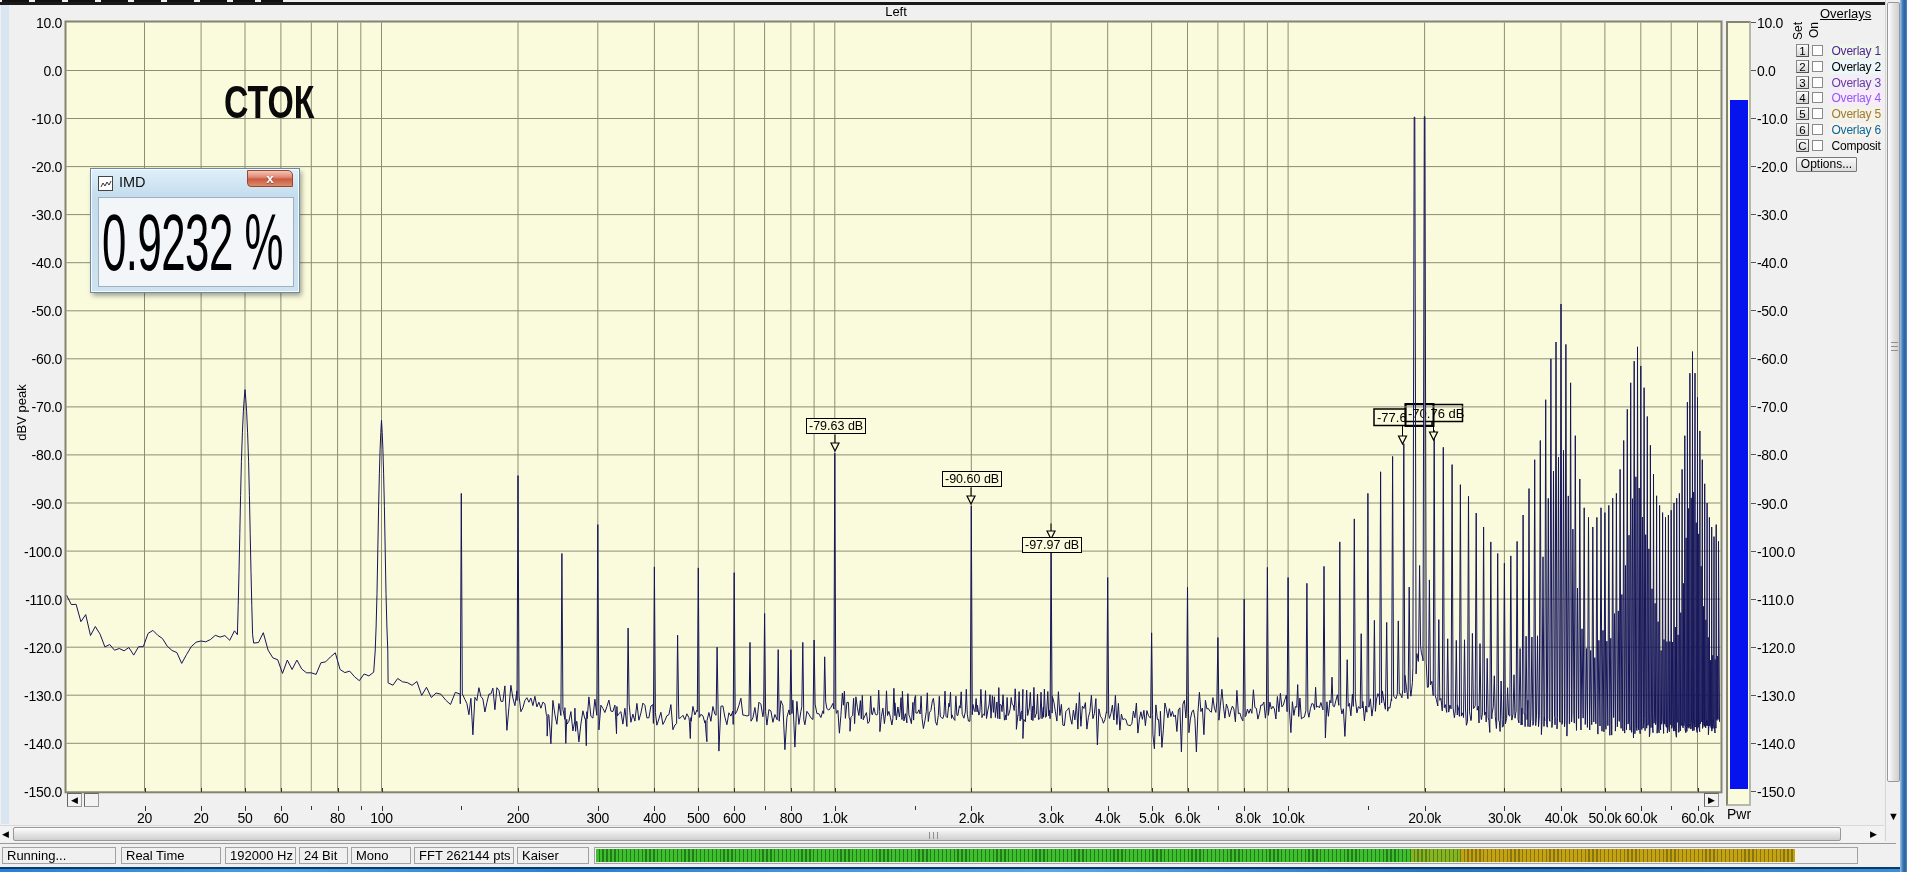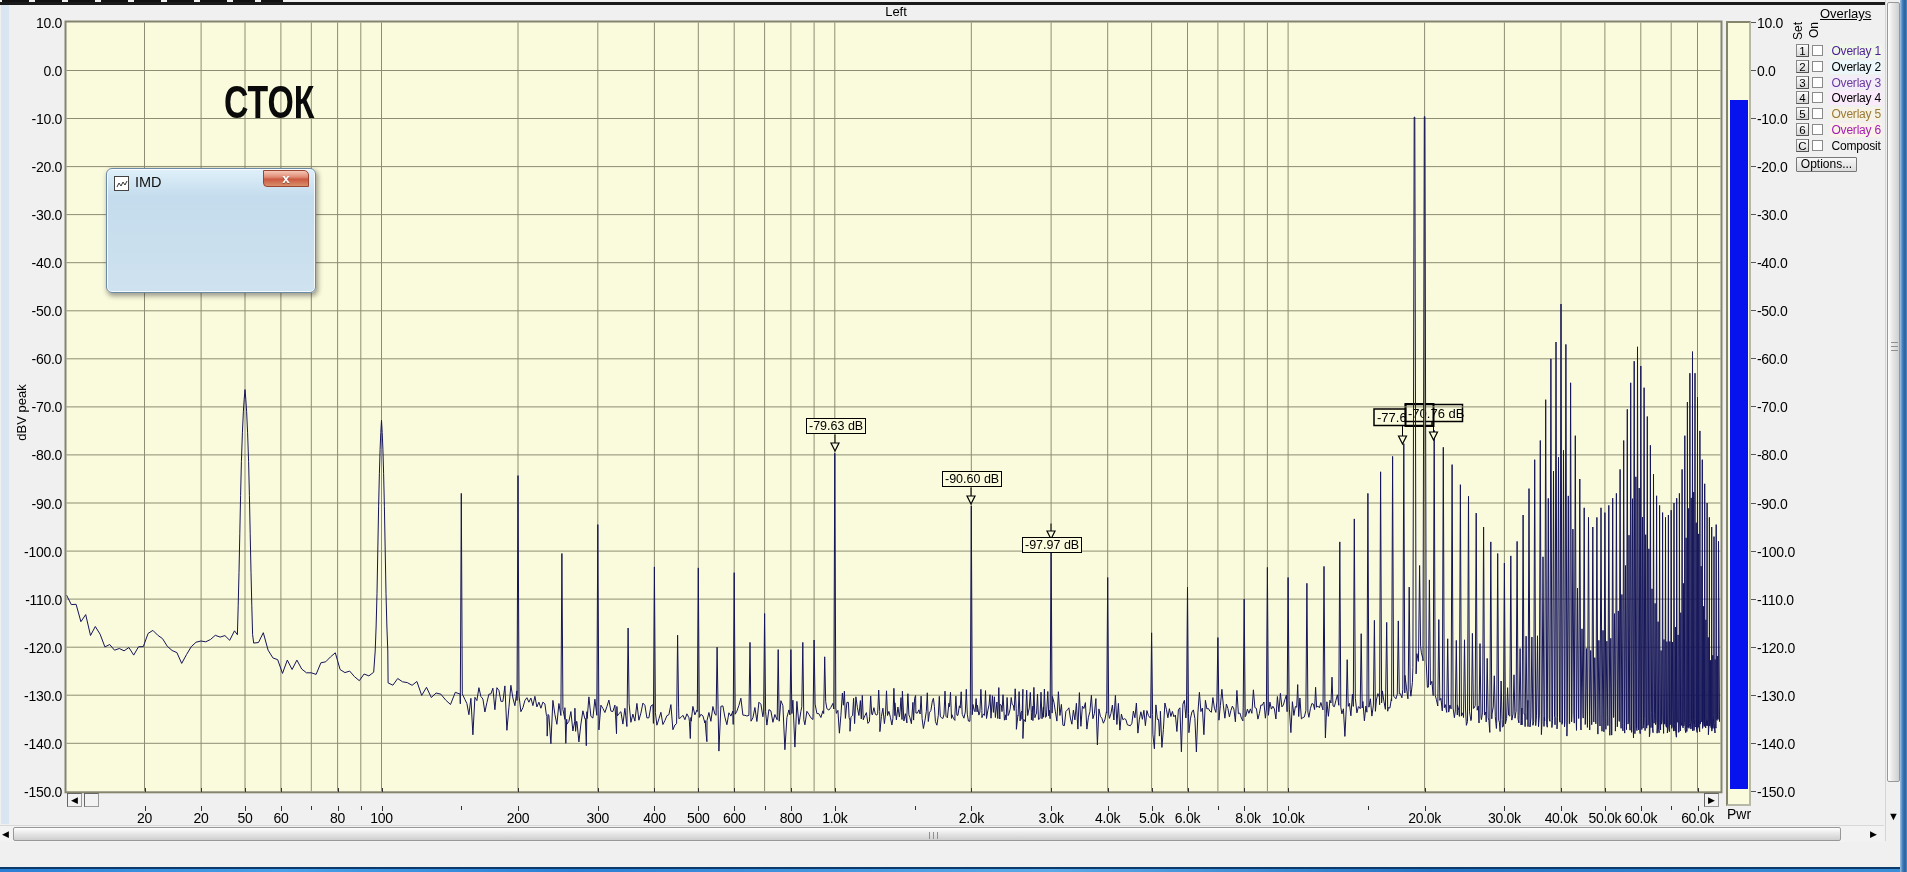--- a/index.html
+++ b/index.html
@@ -348,7 +348,7 @@
 <span class="ovlab" style="color:#6a3a9e;background:#f2edf8">Overlay 3</span></div>
     <div class="ovrow" style="top:91.39999999999999px">
 <span class="ovbtn">4</span><span class="ovcb"></span>
-<span class="ovlab" style="color:#000000;background:#fbeafb">Overlay 4</span></div>
+<span class="ovlab" style="color:#8b5cf6;background:#fbeafb">Overlay 4</span></div>
     <div class="ovrow" style="top:107.19999999999999px">
 <span class="ovbtn">5</span><span class="ovcb"></span>
 <span class="ovlab" style="color:#9a7a35;background:#f7f2e6">Overlay 5</span></div>

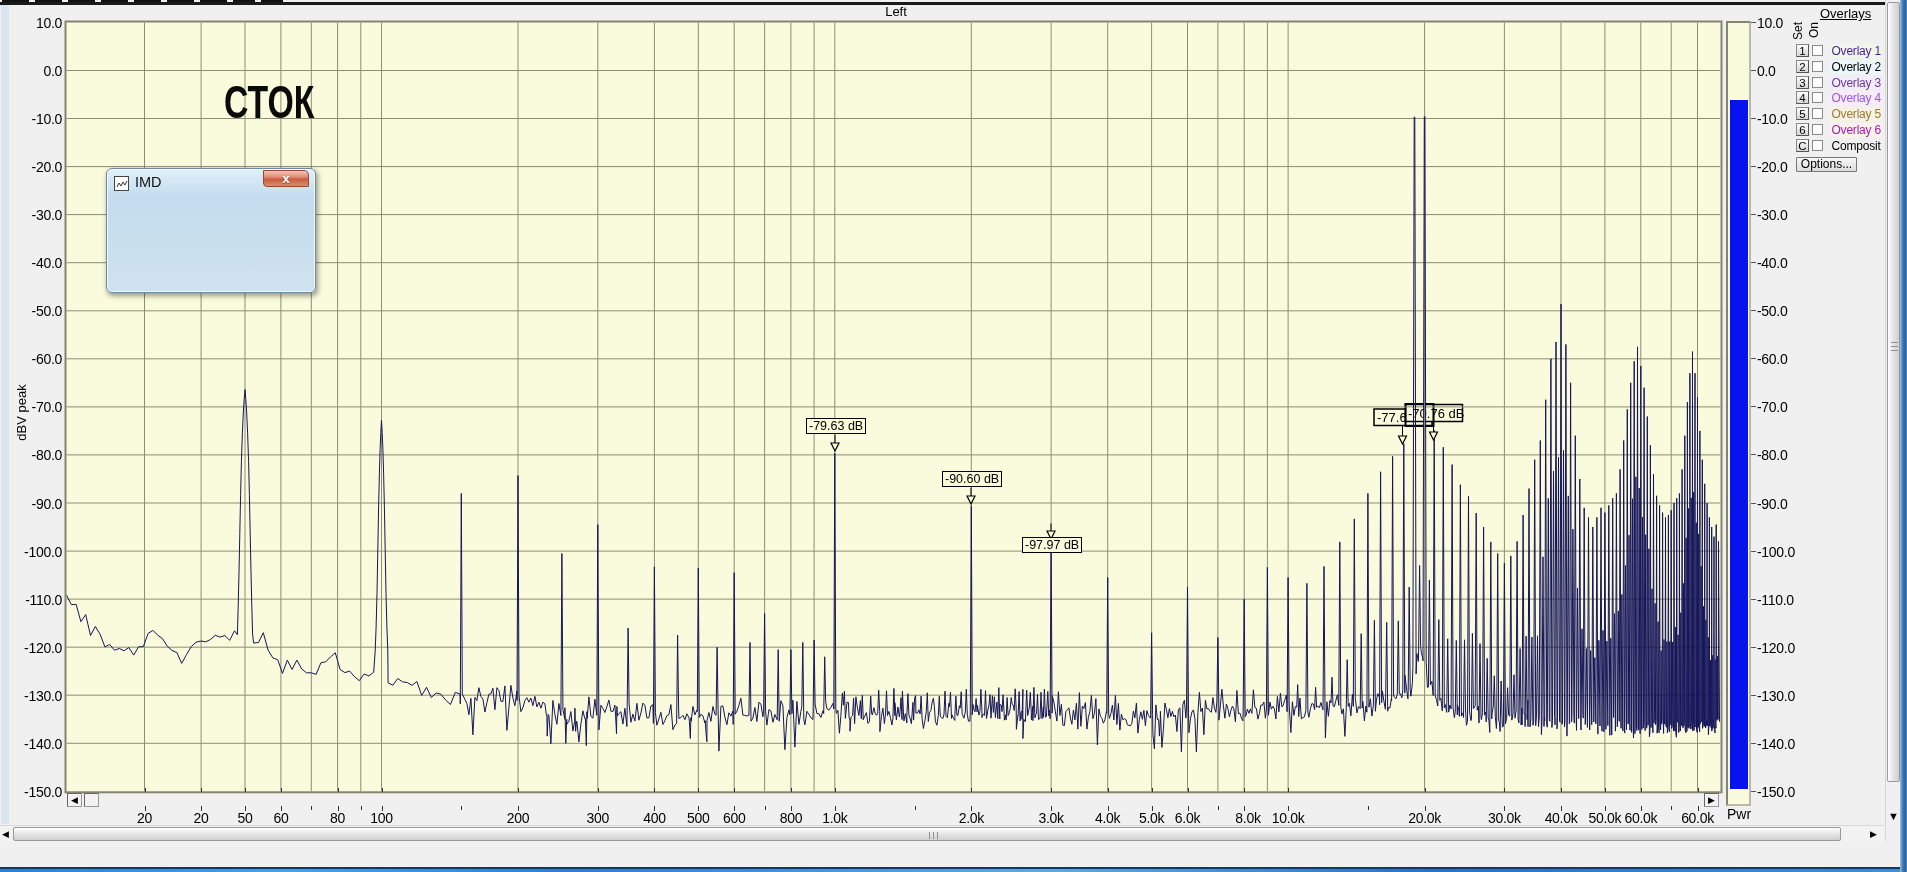--- a/index.html
+++ b/index.html
@@ -354,7 +354,7 @@
 <span class="ovlab" style="color:#9a7a35;background:#f7f2e6">Overlay 5</span></div>
     <div class="ovrow" style="top:122.99999999999999px">
 <span class="ovbtn">6</span><span class="ovcb"></span>
-<span class="ovlab" style="color:#a21caf;background:#fbf3ea">Overlay 6</span></div>
+<span class="ovlab" style="color:#0369a1;background:#fbf3ea">Overlay 6</span></div>
     <div class="ovrow" style="top:138.79999999999998px">
 <span class="ovbtn">C</span><span class="ovcb"></span>
 <span class="ovlab" style="color:#000000;background:transparent">Composit</span></div>

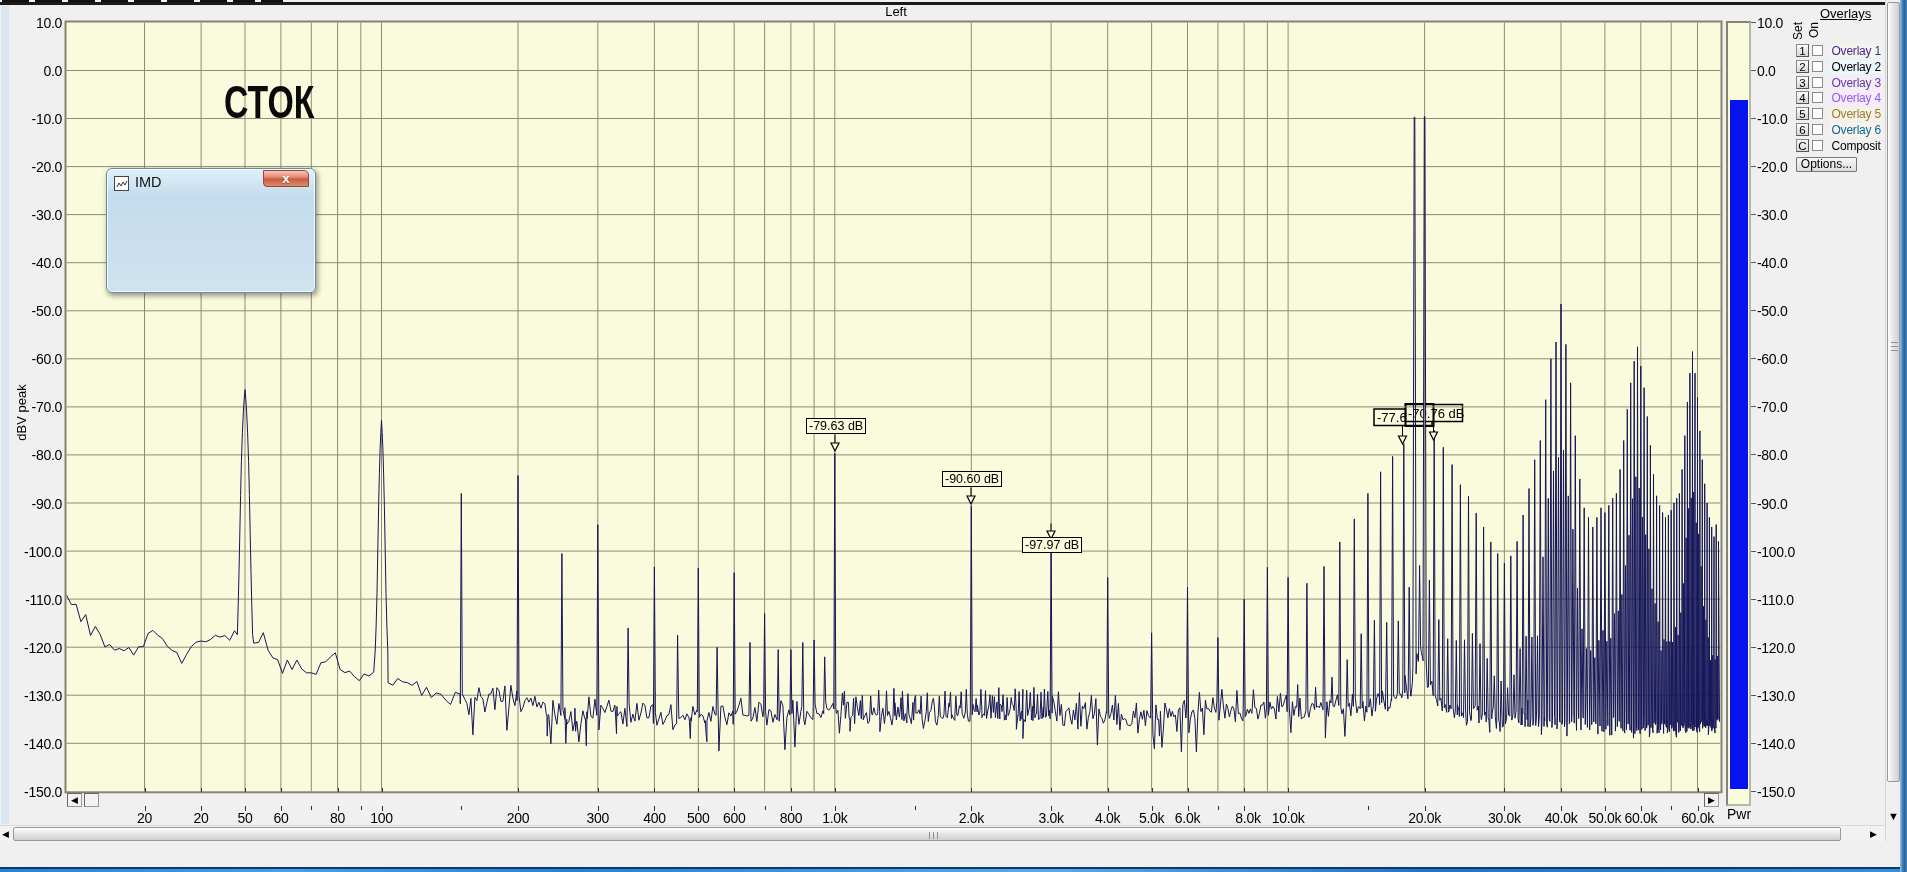--- a/index.html
+++ b/index.html
@@ -88,8 +88,8 @@
 .cbox { position:absolute; background:#fafadc; border:1.5px solid #000;
   font-size:12.5px; line-height:13px; padding:0.5px 2px; white-space:nowrap; }
 
-#imd { position:absolute; left:106px; top:168px; width:210px; height:125px;
-  border-radius:6px; background:linear-gradient(#dff0fa,#c4dced 28px,#cfe2ef);
+#imd { position:absolute; left:90px; top:168px; width:210px; height:125px;
+  border-radius:0; background:linear-gradient(#dff0fa,#c4dced 28px,#cfe2ef);
   border:1px solid #6b8aa5; box-shadow:1.5px 2.5px 5px rgba(40,40,40,.45), inset 0 0 0 1px rgba(255,255,255,.8); }
 #imdicon { position:absolute; left:7px; top:7px; width:15px; height:15px; background:#fff; border:1px solid #444; }
 #imdtitle { position:absolute; left:28px; top:5px; font-size:14.5px; color:#111; }

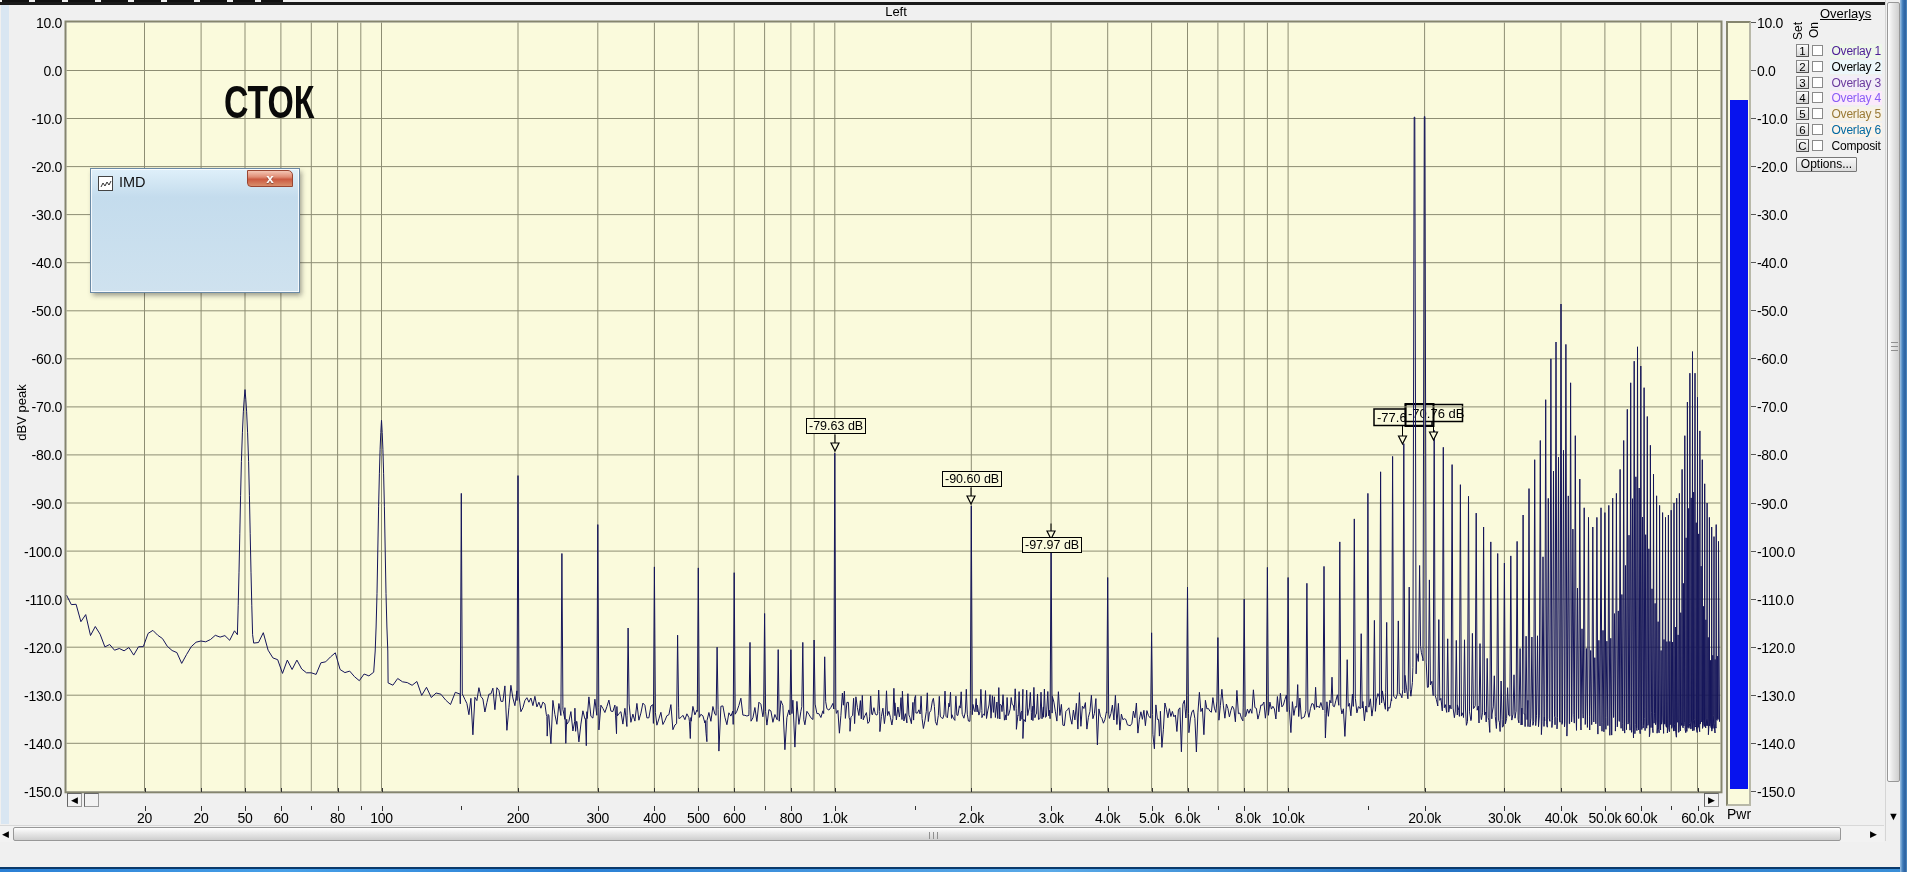--- a/index.html
+++ b/index.html
@@ -388,6 +388,9 @@
         </svg></div>
 <div id="imdtitle">IMD</div>
 <div id="imdx">x</div>
+<div id="imdclient">
+        <div id="imdval">0.9232 %</div>
+      </div>
 </div>
 </div>
 </body></html>

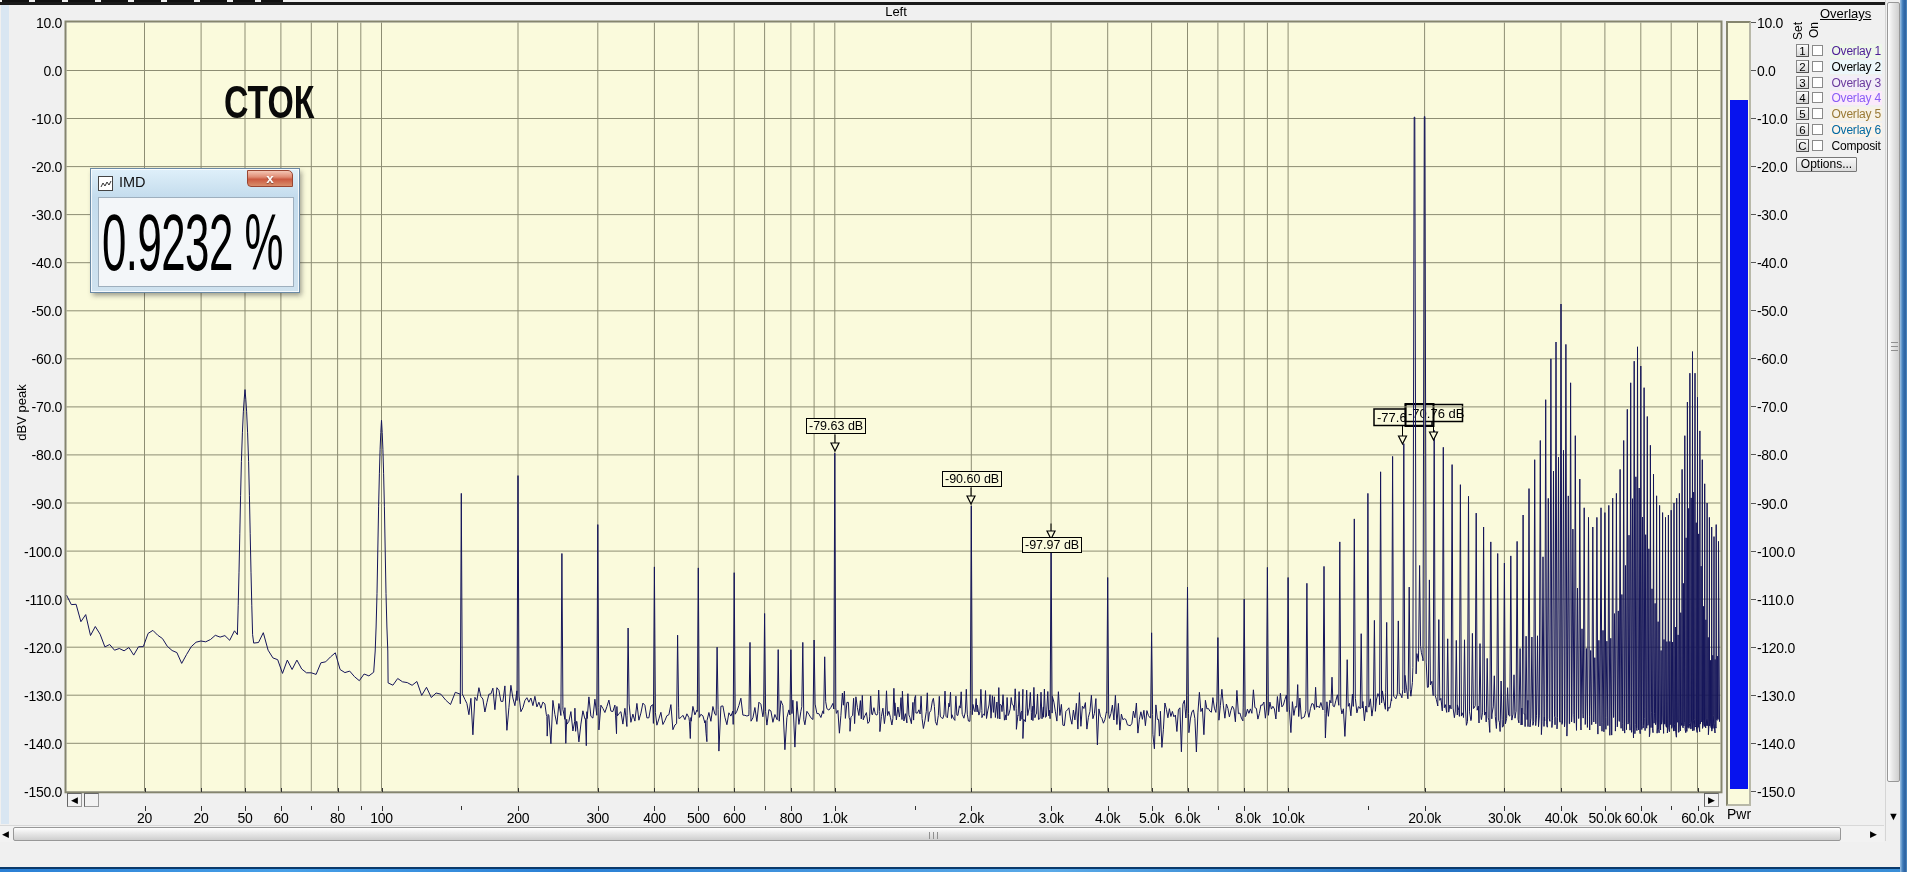--- a/index.html
+++ b/index.html
@@ -375,6 +375,20 @@
       </div>
     </div>
 <div class="sarr" style="left:1888px;top:810px;font-size:11px">▼</div>
+<div id="sbar">
+<div class="sfield" style="left:2px;width:114px">Running...</div>
+<div class="sfield" style="left:121px;width:100px">Real Time</div>
+<div class="sfield" style="left:225px;width:71px">192000 Hz</div>
+<div class="sfield" style="left:299px;width:49px">24 Bit</div>
+<div class="sfield" style="left:351px;width:60px">Mono</div>
+<div class="sfield" style="left:414px;width:100px">FFT 262144 pts</div>
+<div class="sfield" style="left:517px;width:72px">Kaiser</div>
+<div id="prog">
+        <div id="progfill"></div>
+        <div id="progfill3"></div>
+        <div id="progfill2"></div>
+      </div>
+</div>
 <div id="bstrip"></div>
 <div id="rstrip"></div>
 

